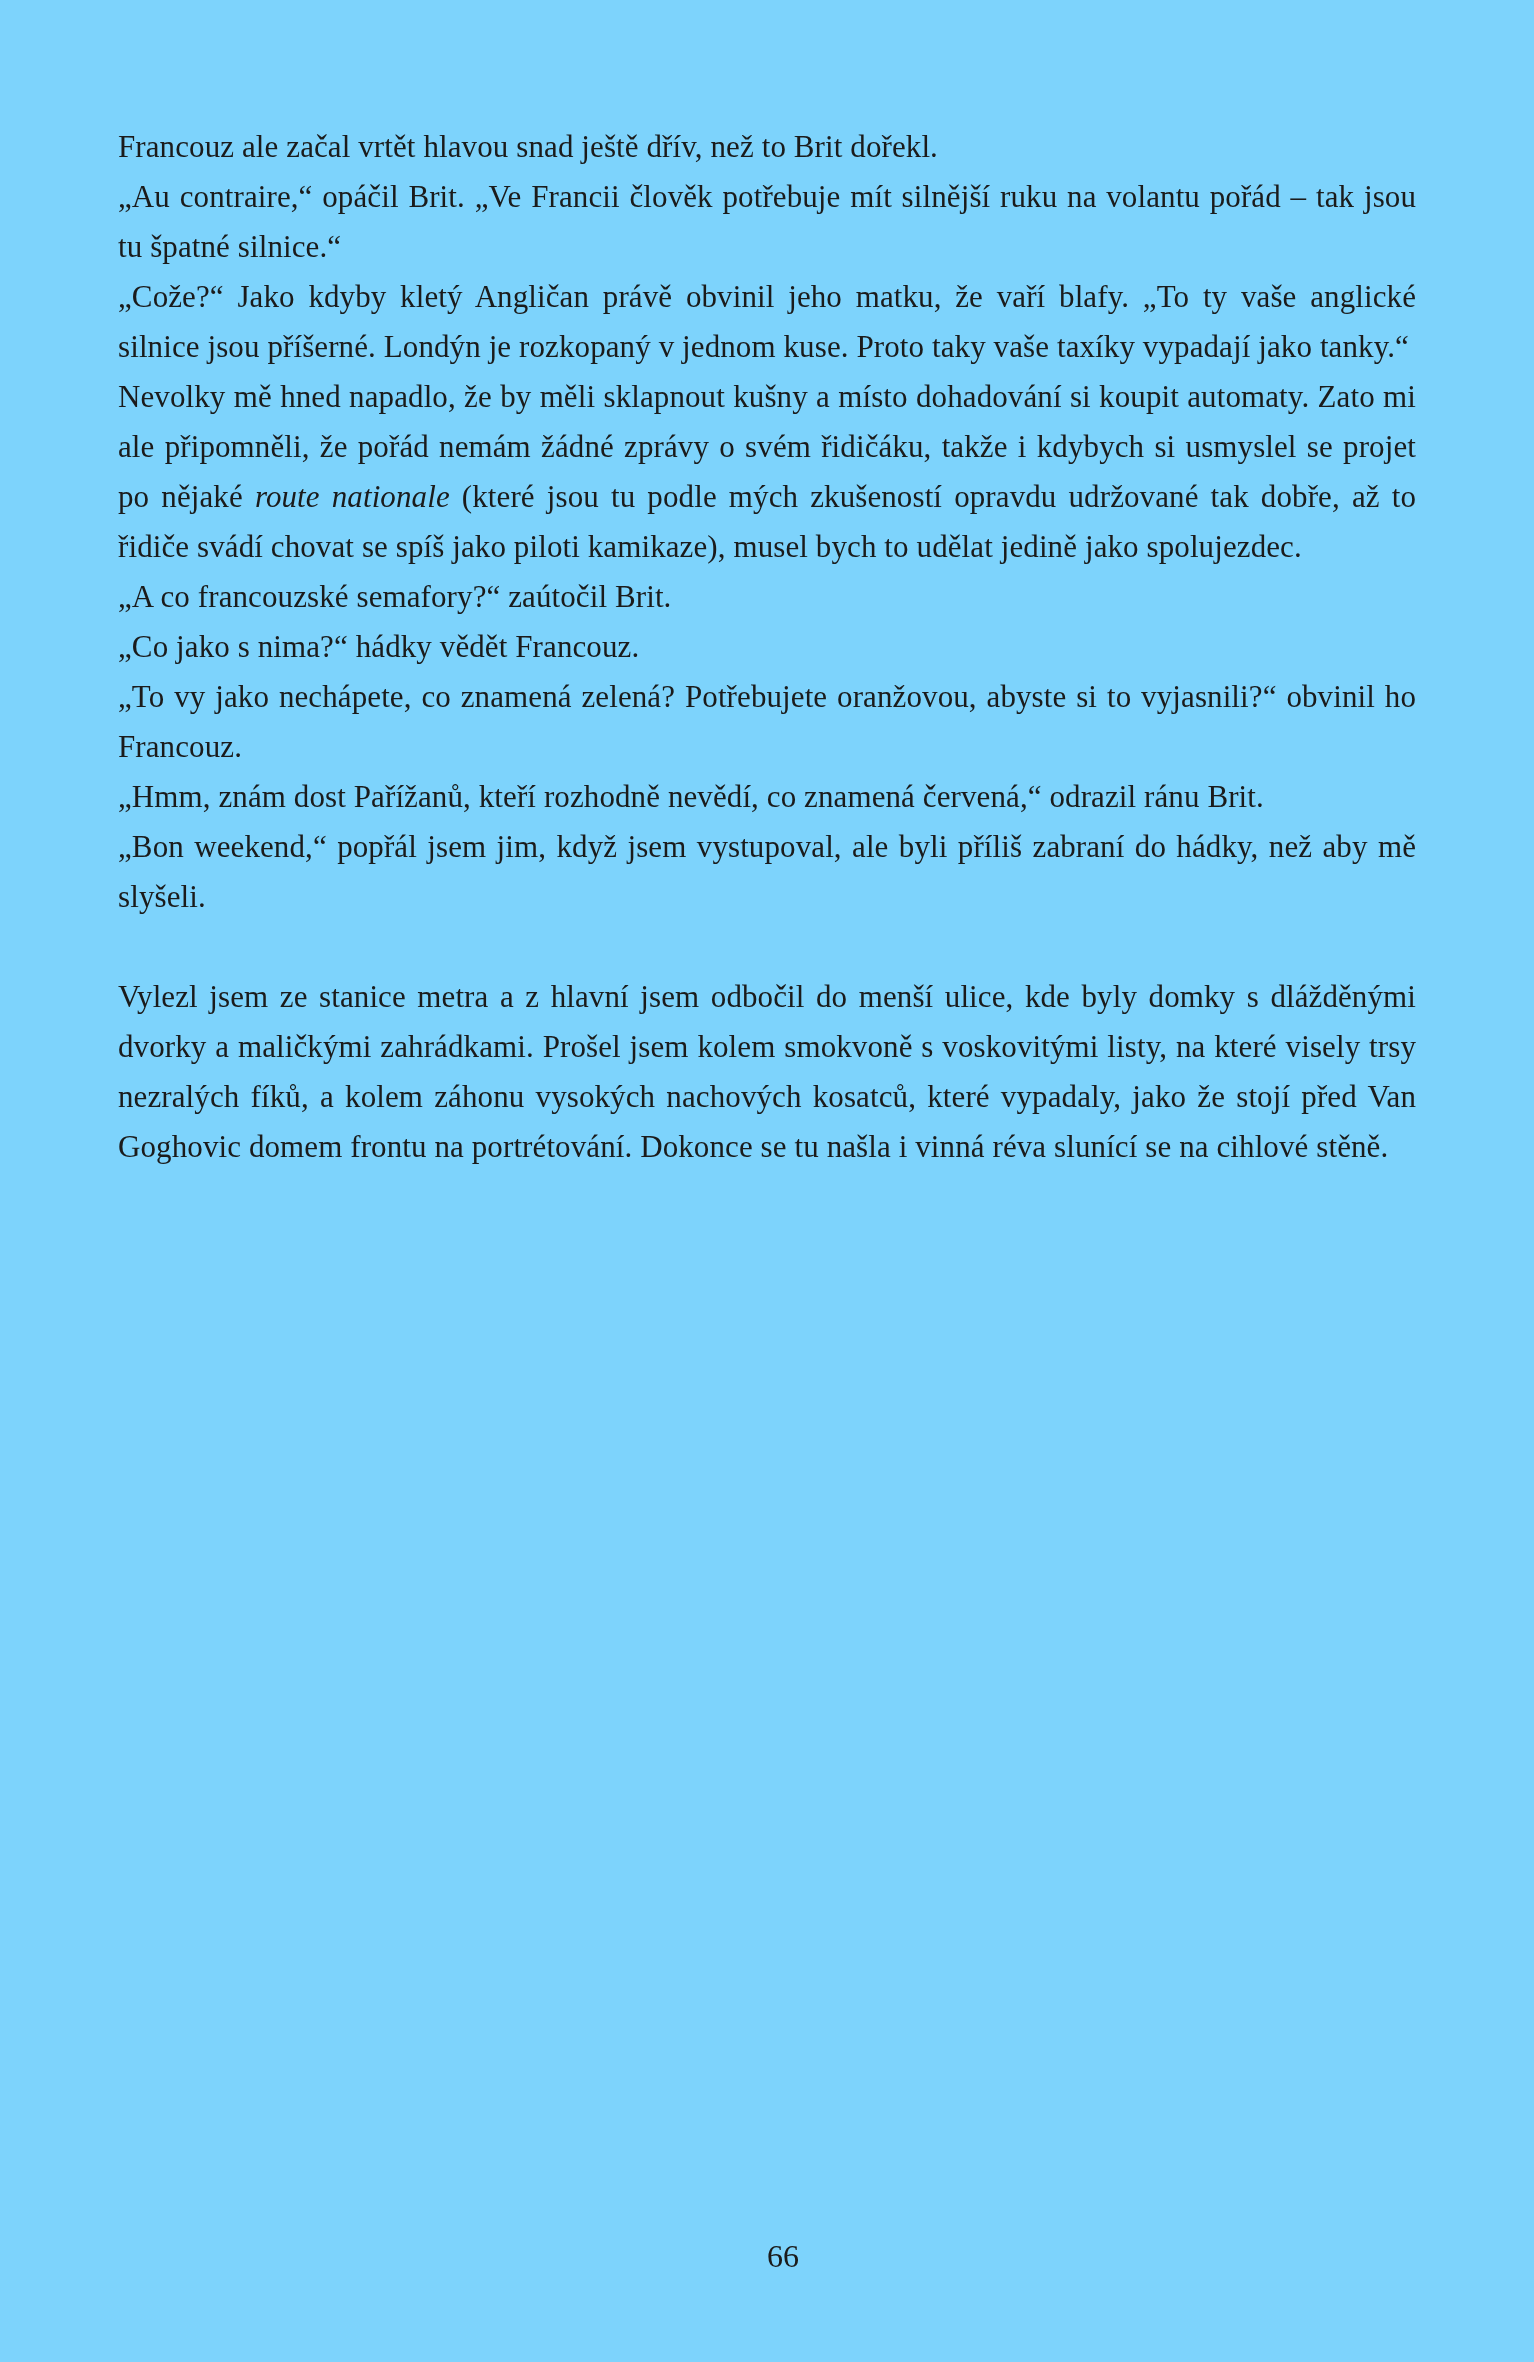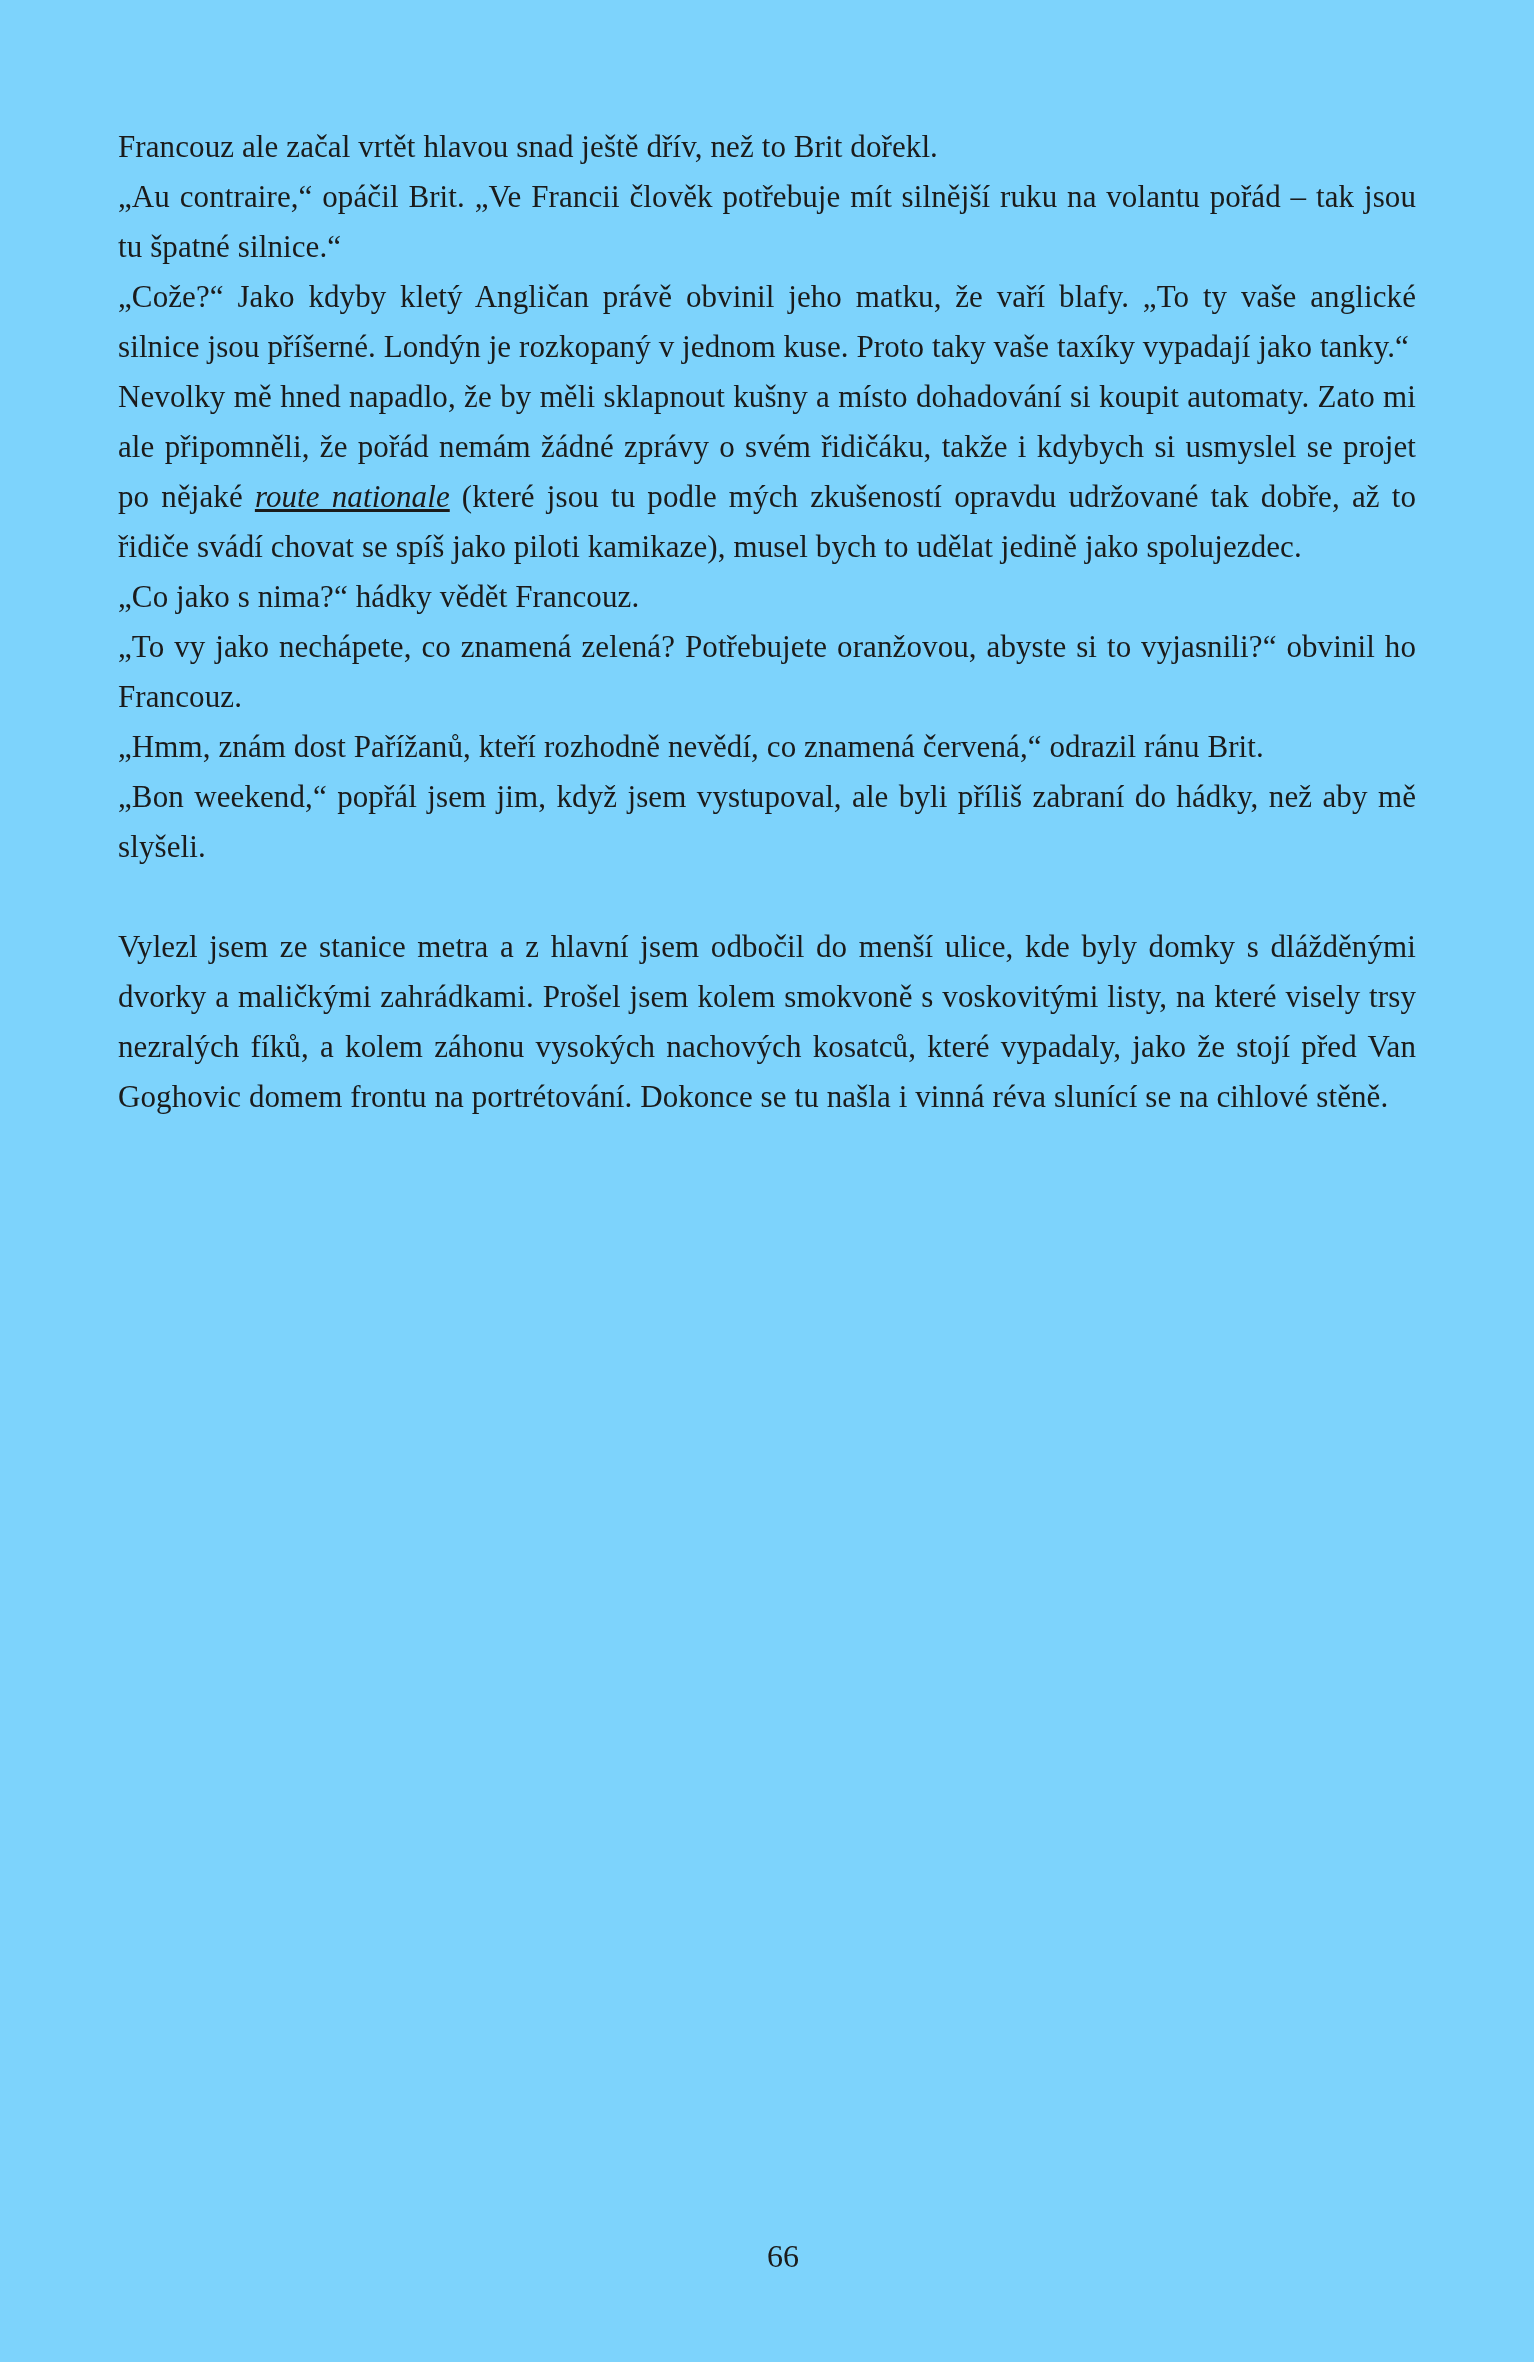--- a/index.html
+++ b/index.html
@@ -33,7 +33,6 @@
     }
     .para em {
       font-style: italic;
-      text-decoration: underline;
     }
     .section-break {
       margin-top: 50px !important;

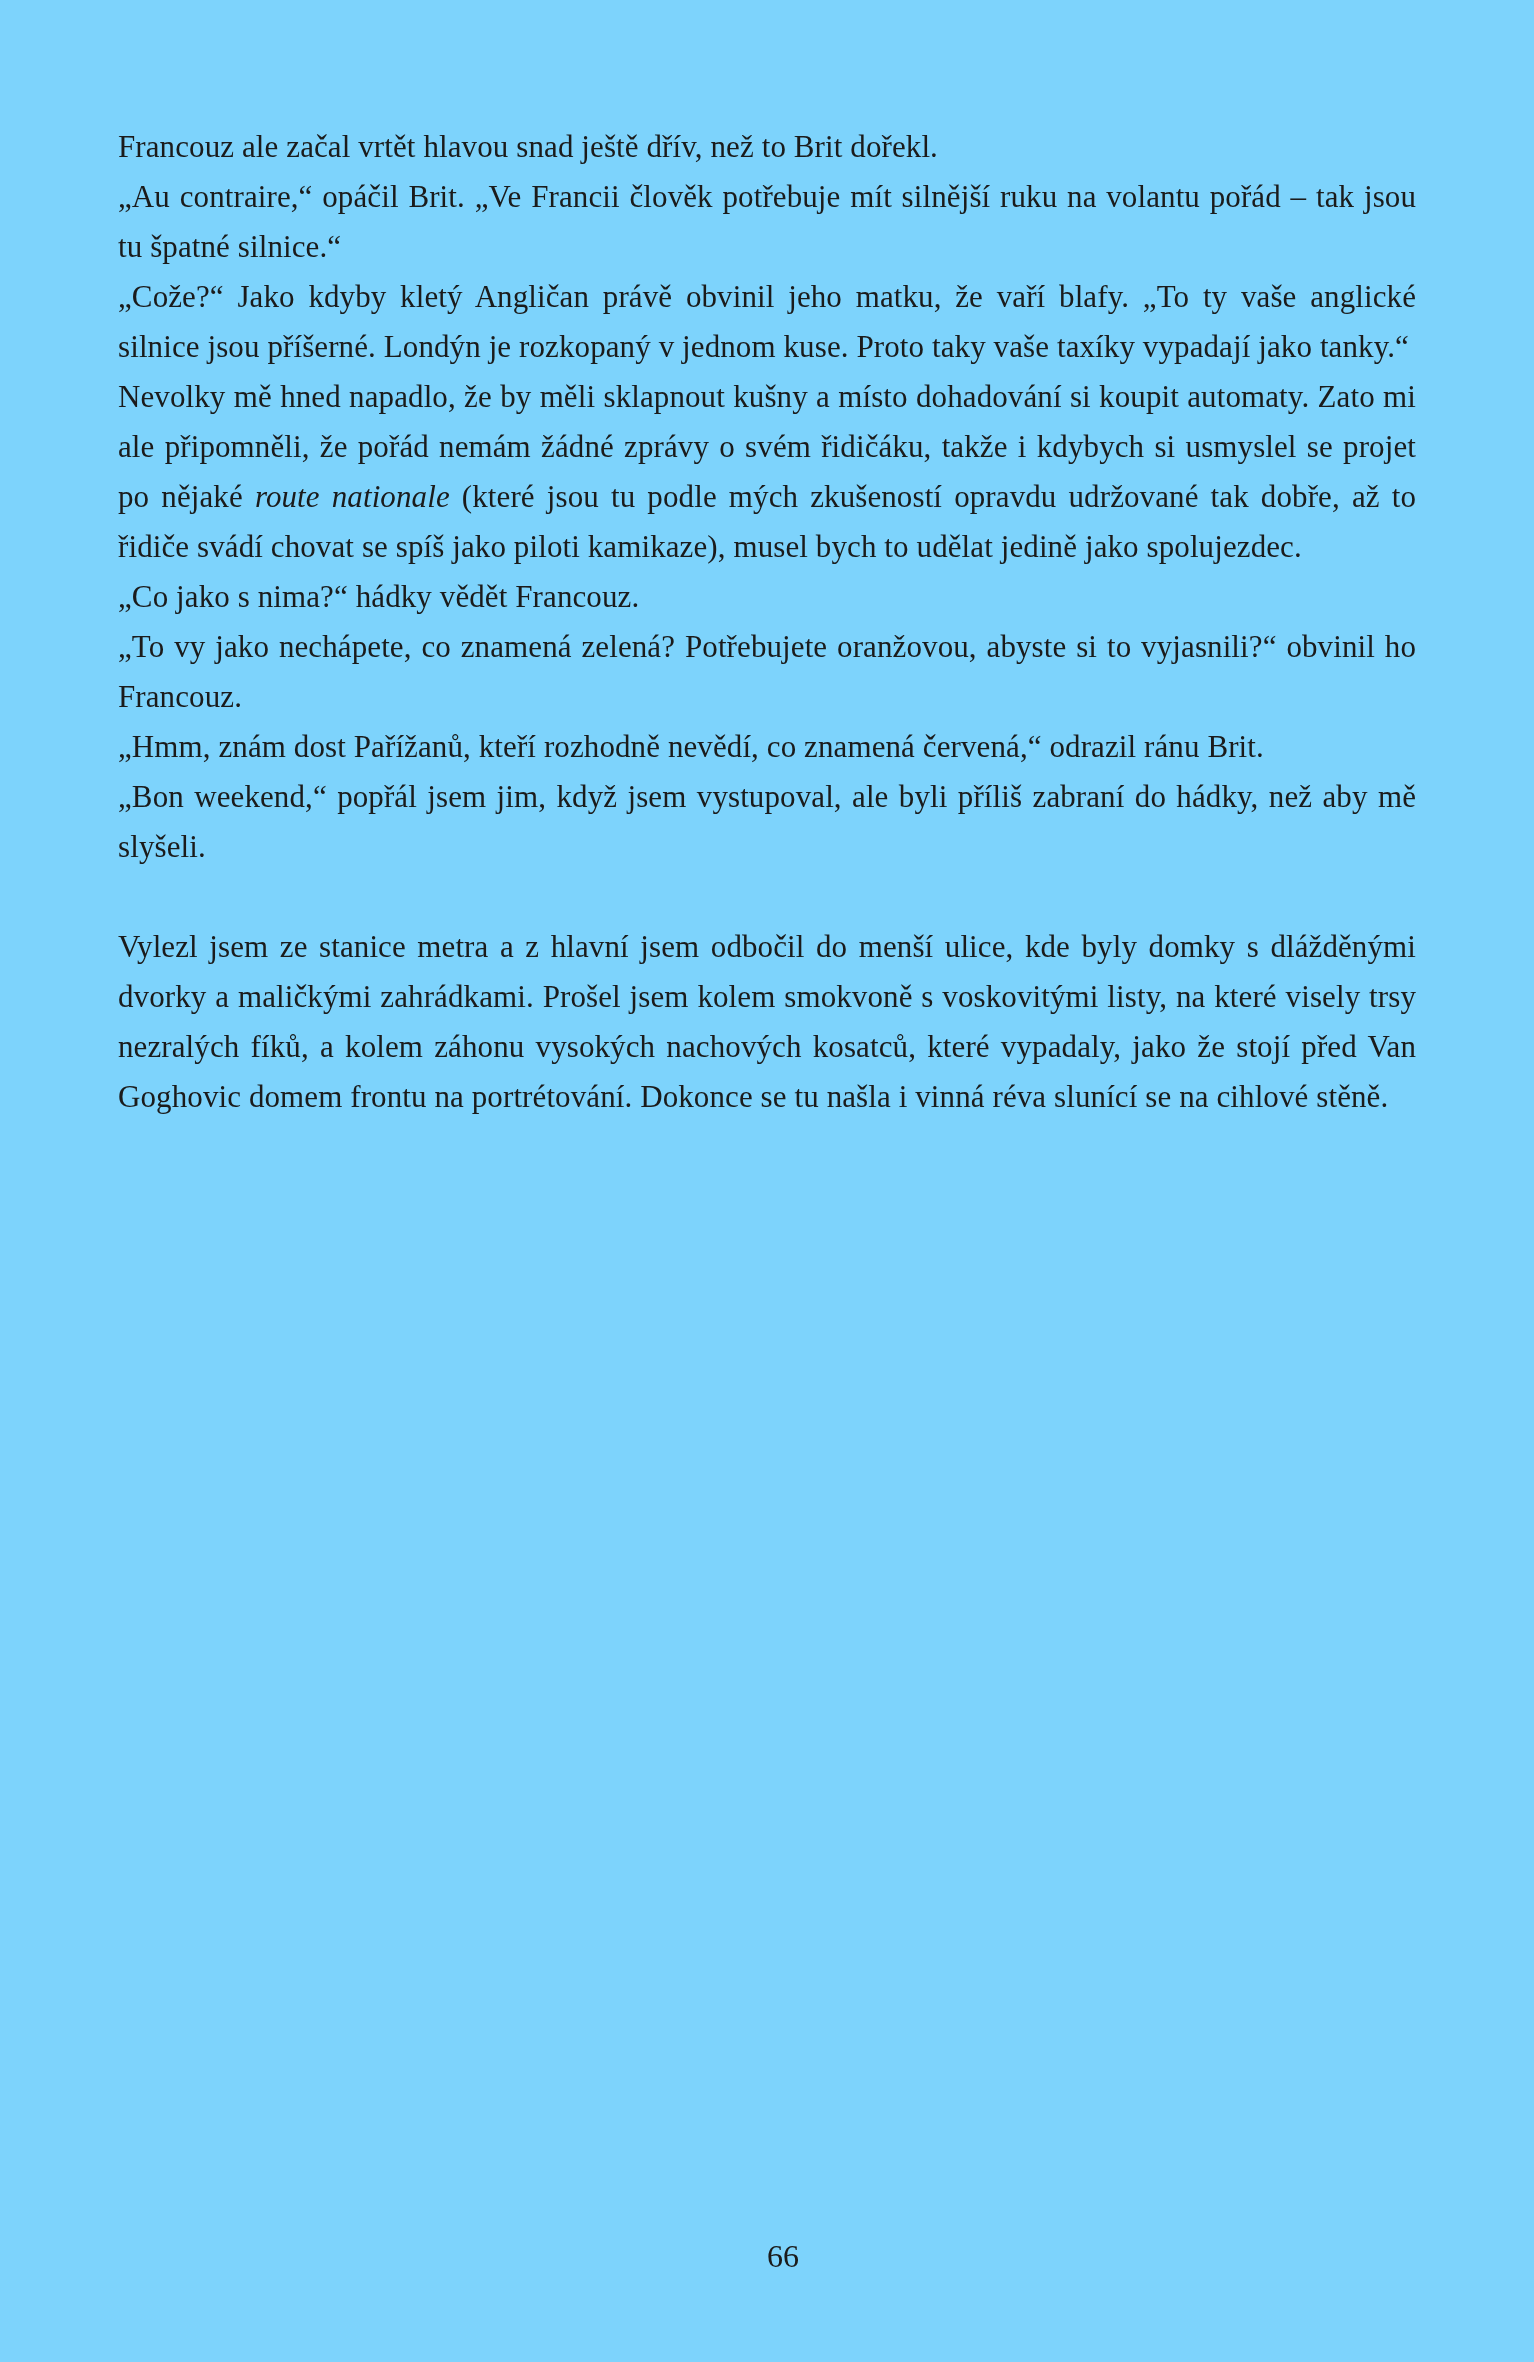--- a/index.html
+++ b/index.html
@@ -56,6 +56,7 @@
     <p class="para">„Au contraire,“ opáčil Brit. „Ve Francii člověk potřebuje mít silnější ruku na volantu pořád – tak jsou tu špatné silnice.“</p>
     <p class="para">„Cože?“ Jako kdyby kletý Angličan právě obvinil jeho matku, že vaří blafy. „To ty vaše anglické silnice jsou příšerné. Londýn je rozkopaný v jednom kuse. Proto taky vaše taxíky vypadají jako tanky.“</p>
     <p class="para"><span>Nevolky mě hned napadlo, že by měli sklapnout kušny a místo dohadování si koupit automaty. Zato mi ale připomněli, že pořád nemám žádné zprávy o svém řidičáku, takže i kdybych si usmyslel se projet po nějaké </span><em>route nationale</em><span> (které jsou tu podle mých zkušeností opravdu udržované tak dobře, až to řidiče svádí chovat se spíš jako piloti kamikaze), musel bych to udělat jedině jako spolujezdec.</span></p>
+    <p class="para">„A co francouzské semafory?“ zaútočil Brit.</p>
     <p class="para">„Co jako s nima?“ hádky vědět Francouz.</p>
     <p class="para">„To vy jako nechápete, co znamená zelená? Potřebujete oranžovou, abyste si to vyjasnili?“ obvinil ho Francouz.</p>
     <p class="para">„Hmm, znám dost Pařížanů, kteří rozhodně nevědí, co znamená červená,“ odrazil ránu Brit.</p>

